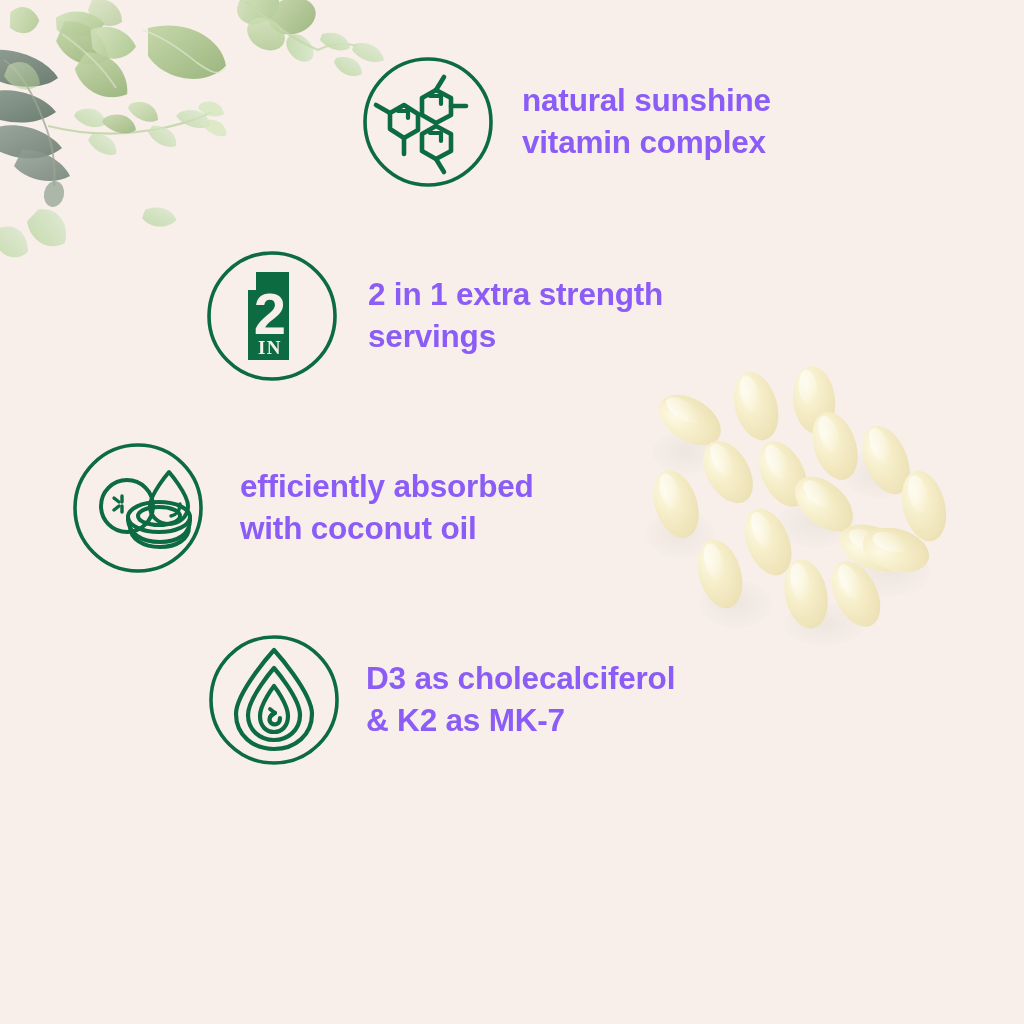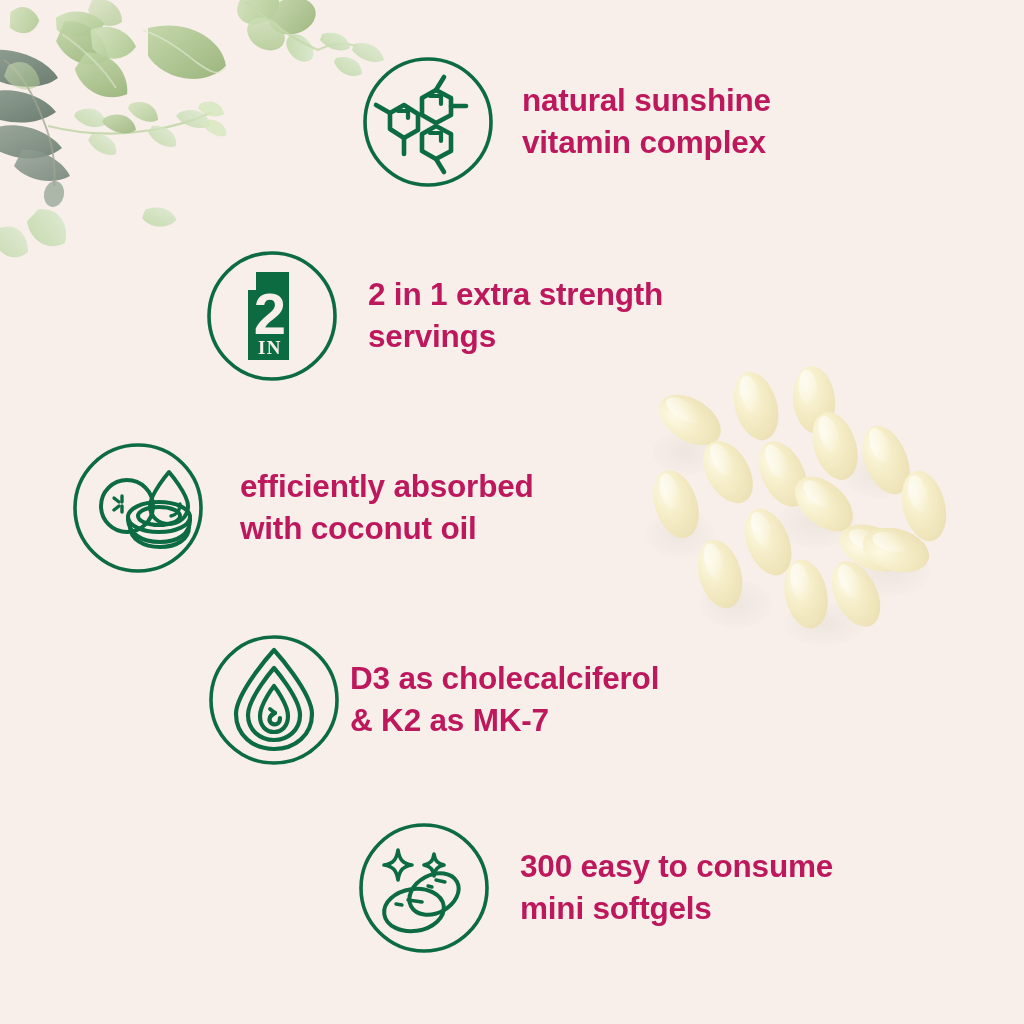--- a/index.html
+++ b/index.html
@@ -60,7 +60,7 @@
     font-size: 31.5px;
     line-height: 1.32;
     font-weight: bold;
-    color: #be185d;
+    color: #8b5cf6;
     letter-spacing: -0.2px;
     white-space: pre-line;
     margin-left: 24px;

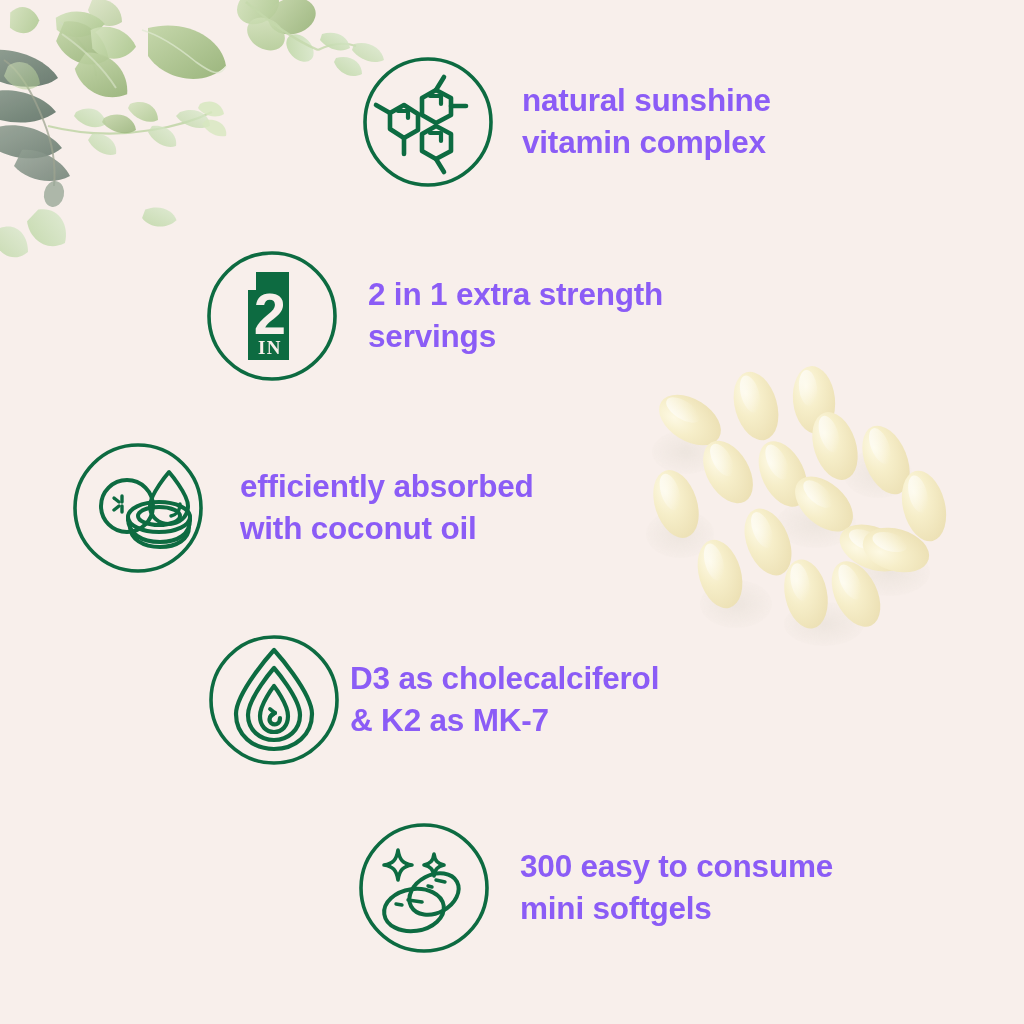--- a/index.html
+++ b/index.html
@@ -76,7 +76,7 @@
   #row-2 .feature-text { margin-left: 36px; }
 
   #row-3 { left: 208px; top: 634px; }
-  #row-3 .feature-text { margin-left: 10px; }
+  #row-3 .feature-text { margin-left: 26px; }
 
   #row-4 { left: 358px; top: 822px; }
   #row-4 .feature-text { margin-left: 30px; }

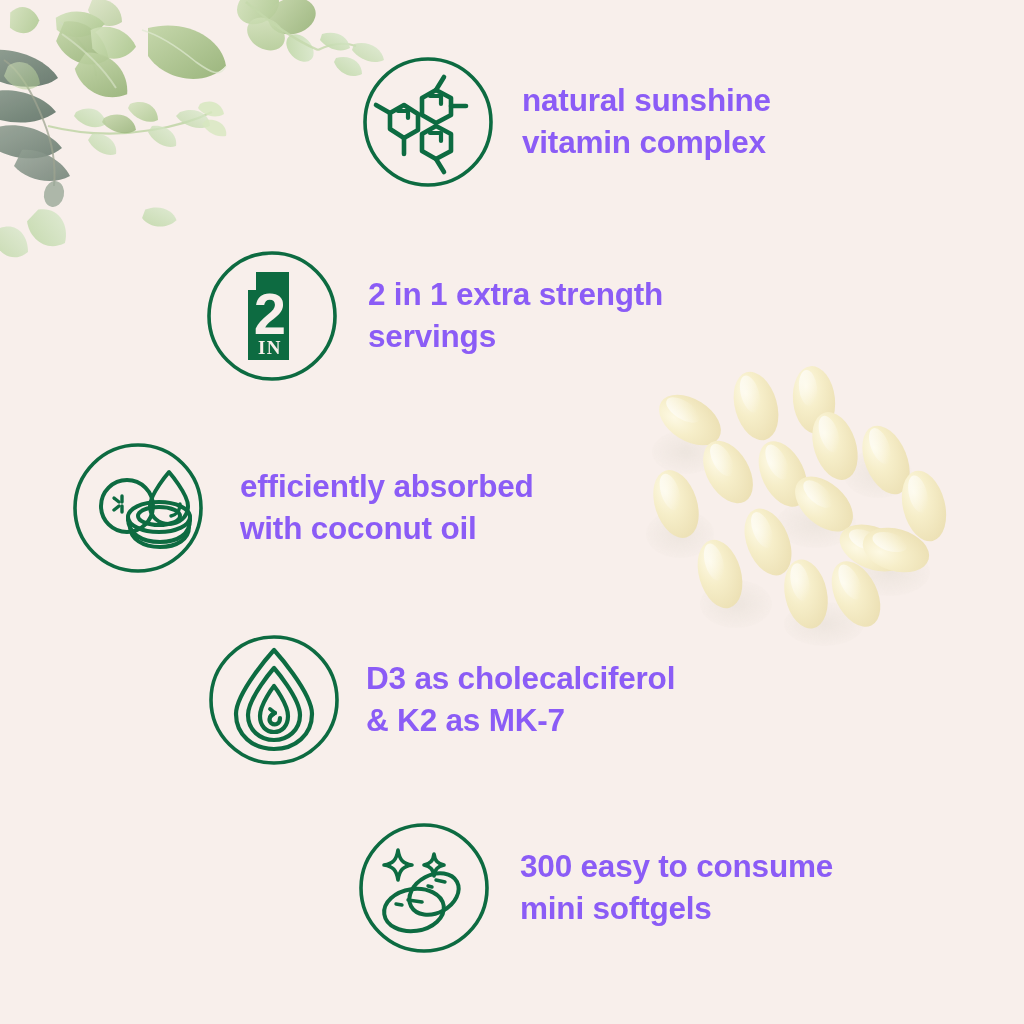--- a/index.html
+++ b/index.html
@@ -348,26 +348,6 @@
 &amp; K2 as MK-7</div>
   </div>
 
-  <div class="feature-row" id="row-4">
-    <div class="icon-badge">
-      <svg viewBox="0 0 132 132" xmlns="http://www.w3.org/2000/svg" fill="none" stroke="#0d6b41" stroke-width="4" stroke-linecap="round" stroke-linejoin="round">
-        <circle cx="66" cy="66" r="63" stroke-width="3.6"></circle>
-
-        <path d="M40 28 C 41.5 38, 45 41.5, 54 43 C 45 44.5, 41.5 48, 40 58 C 38.5 48, 35 44.5, 26 43 C 35 41.5, 38.5 38, 40 28 Z" fill="none" stroke-width="3.6"></path>
-        <path d="M76 32 C 77 39, 79.5 41.5, 86 43 C 79.5 44.5, 77 47, 76 54 C 75 47, 72.5 44.5, 66 43 C 72.5 41.5, 75 39, 76 32 Z" fill="none" stroke-width="3.6"></path>
-
-        <ellipse cx="76" cy="72" rx="26" ry="19" transform="rotate(-28 76 72)"></ellipse>
-        <path d="M78 58 L87 60" stroke-width="3.4"></path>
-        <path d="M70 64 L74 65" stroke-width="3.4"></path>
-
-        <ellipse cx="56" cy="88" rx="30" ry="21" transform="rotate(-8 56 88)"></ellipse>
-        <path d="M50 78 L64 80" stroke-width="3.4"></path>
-        <path d="M38 82 L44 83" stroke-width="3.4"></path>
-      </svg>
-    </div>
-    <div class="feature-text">300 easy to consume
-mini softgels</div>
-  </div>
 
 </div>
 

